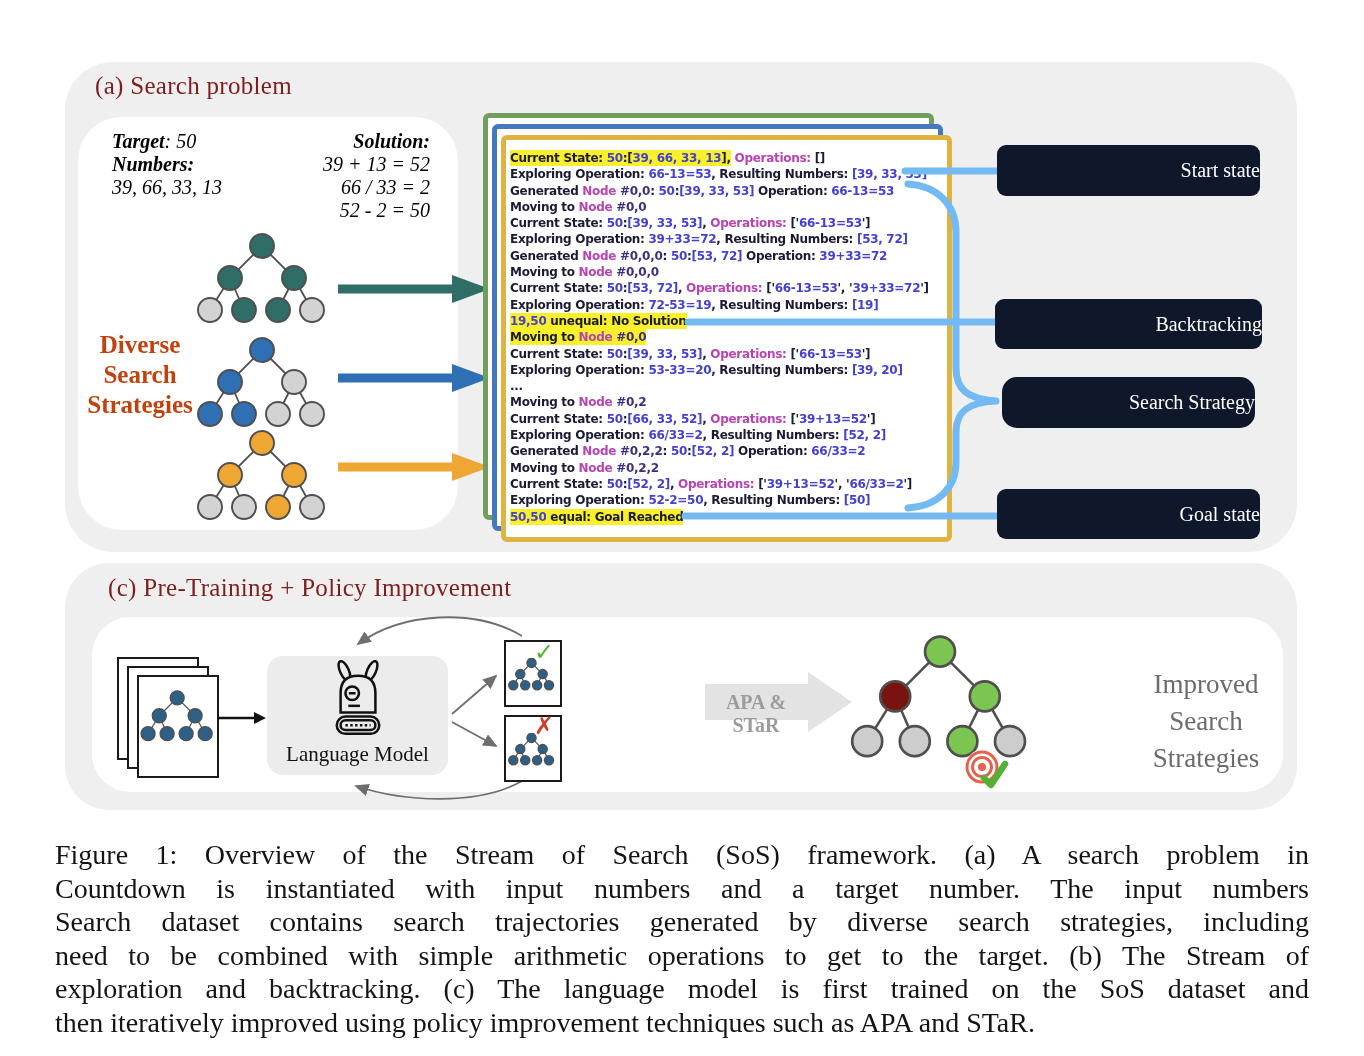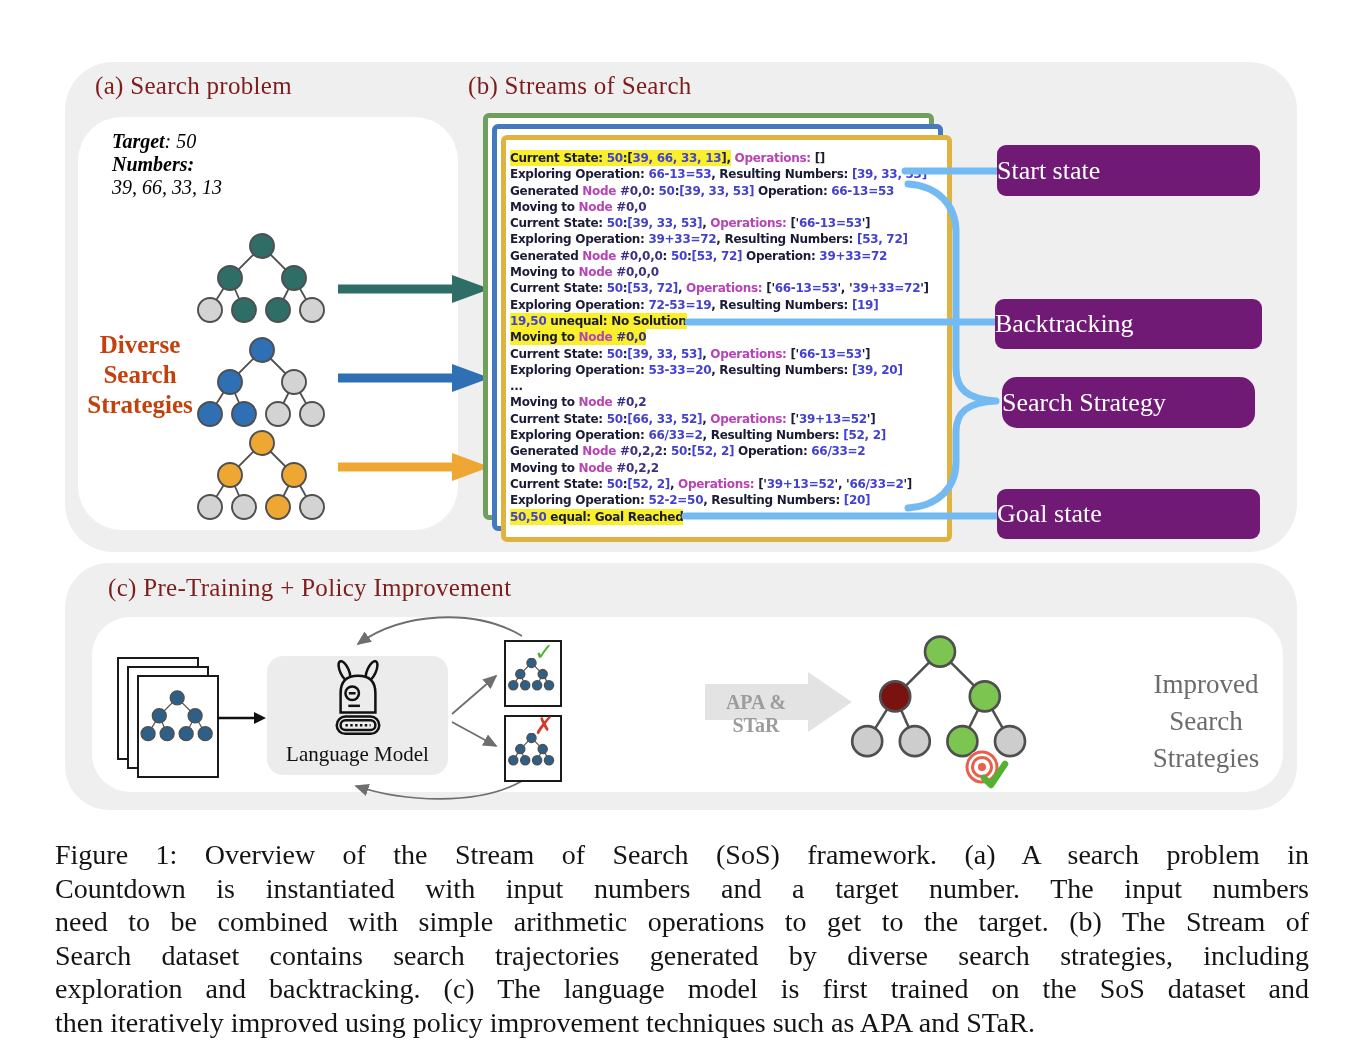--- a/index.html
+++ b/index.html
@@ -57,7 +57,6 @@
   <div class="gray-panel" style="left:65px;top:62px;width:1232px;height:490px;"></div>
 
   <div class="ptitle" style="left:95px;top:72px;">(a) Search problem</div>
-  <div class="ptitle" style="left:468px;top:72px;">(b) Streams of Search</div>
 
   <div class="card card-a" style="left:78px;top:117px;width:380px;height:413px;"></div>
 

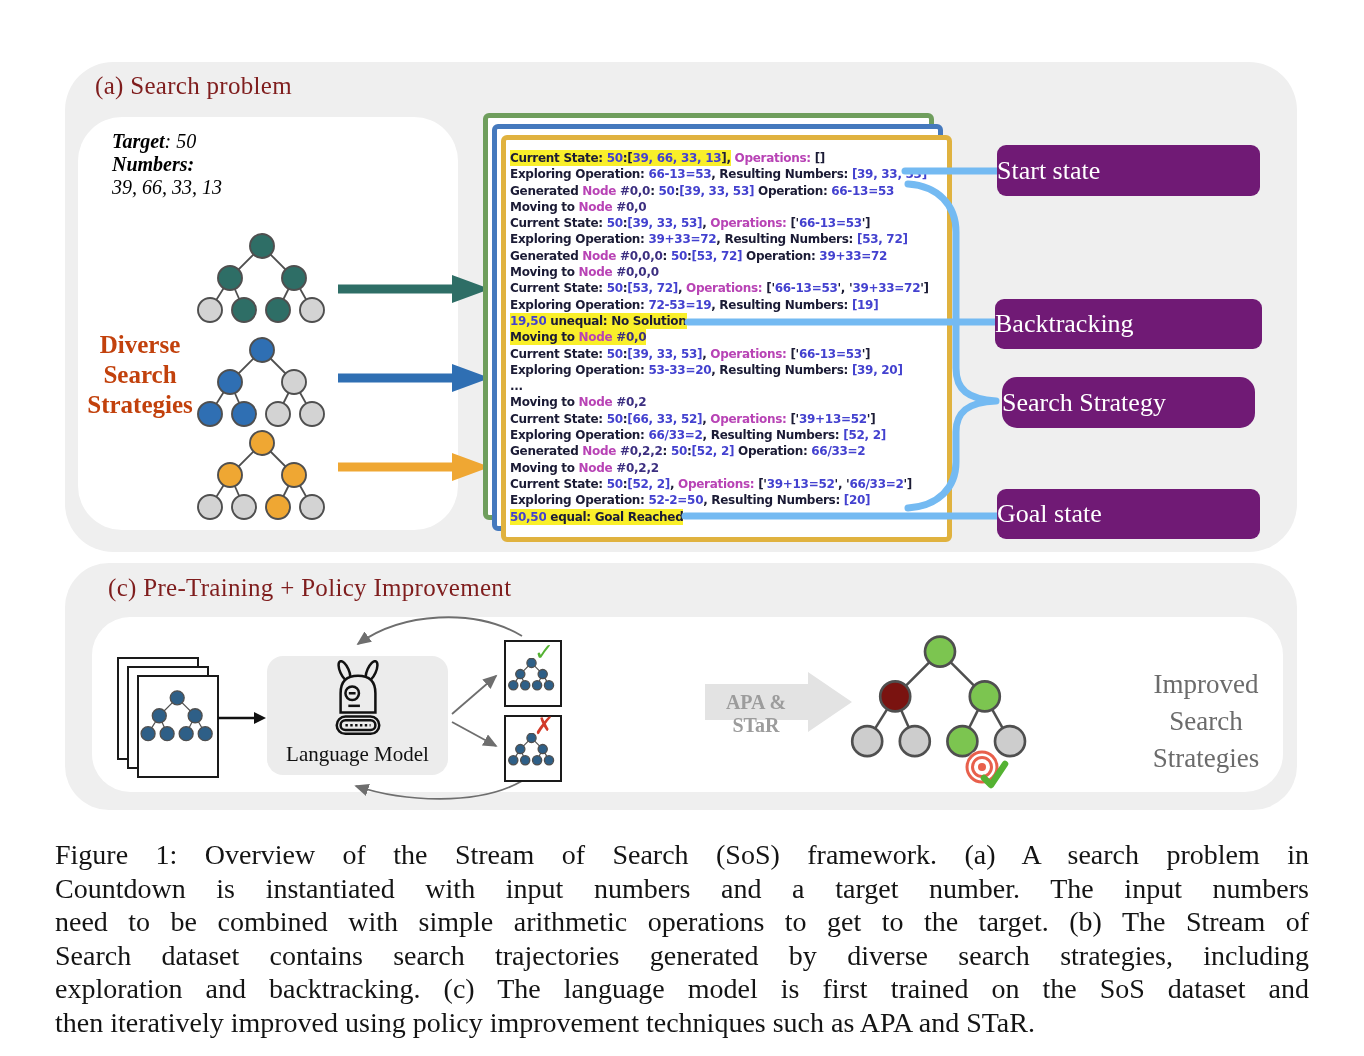--- a/index.html
+++ b/index.html
@@ -65,6 +65,12 @@
     <div><b>Numbers:</b></div>
     <div>39, 66, 33, 13</div>
   </div>
+  <div class="abs prob prob-right" style="left:300px;top:130px;width:130px;">
+    <div><b>Solution:</b></div>
+    <div>39 + 13 = 52</div>
+    <div>66 / 33 = 2</div>
+    <div>52 - 2 = 50</div>
+  </div>
 
   <div class="strategies" style="left:85px;top:330px;width:110px;">
     <div>Diverse</div>

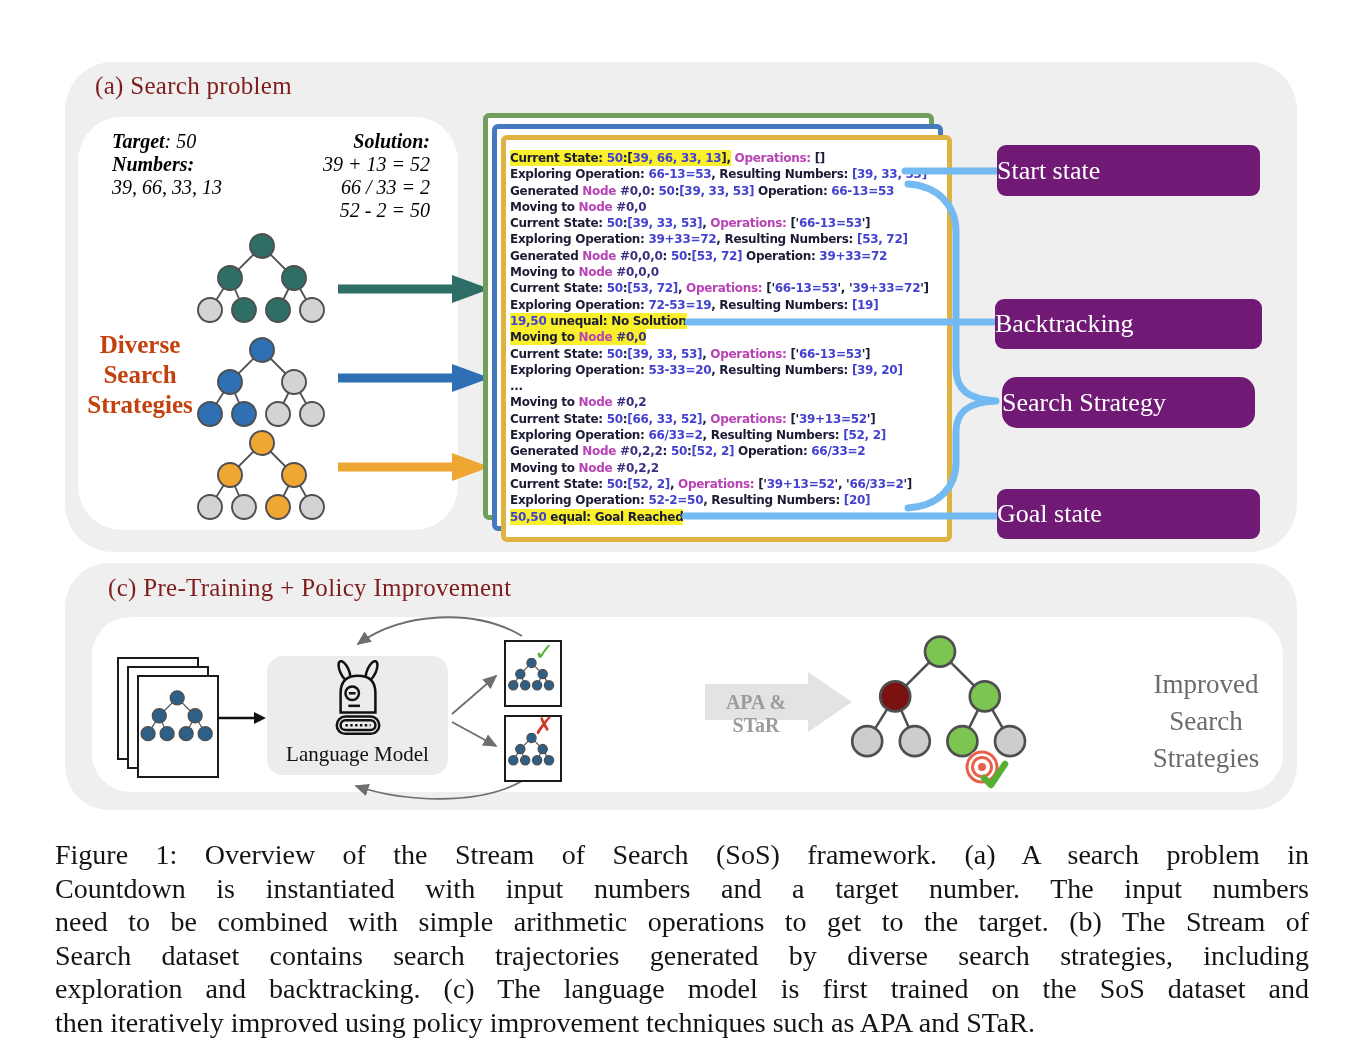--- a/index.html
+++ b/index.html
@@ -29,8 +29,8 @@
   .seg-m{color:#B843B5;}
   .seg-d{color:#3C2F80;}
   .hl{background:#F9EF2A;font-weight:800;padding:1px 0;}
-  .blabel{position:absolute;background:#701a75;border-radius:9px;color:#FFFFFF;
-          font-size:26px;text-align:left;}
+  .blabel{position:absolute;background:#0f172a;border-radius:9px;color:#FFFFFF;
+          font-size:20px;text-align:right;}
   .svg-abs{position:absolute;}
   .pagebox{position:absolute;width:78px;height:99px;background:#fff;border:2.5px solid #1A1A1A;}
   .lm-box{position:absolute;left:267px;top:656px;width:181px;height:119px;

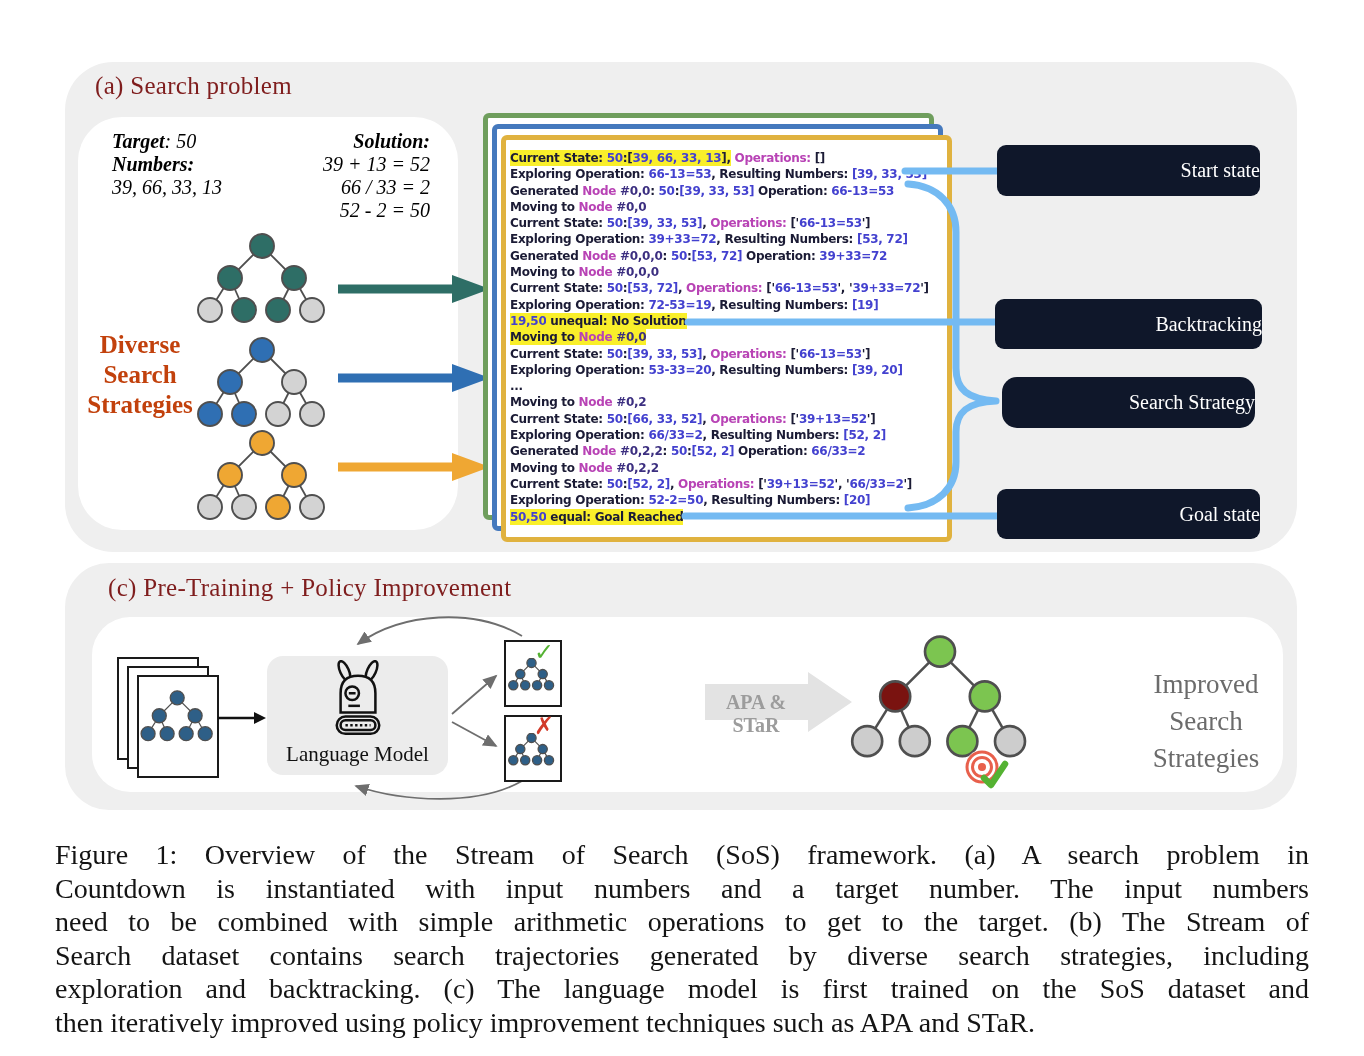--- a/index.html
+++ b/index.html
@@ -165,7 +165,7 @@
       <div class="log-line"><span class="seg-p">Generated </span><span class="seg-m">Node</span><span class="seg-d"> #0,2,2</span><span class="seg-p">: </span><span class="seg-n">50</span><span class="seg-p">:</span><span class="seg-n">[52, 2]</span><span class="seg-p"> Operation: </span><span class="seg-n">66/33=2</span></div>
       <div class="log-line"><span class="seg-p">Moving to </span><span class="seg-m">Node</span><span class="seg-d"> #0,2,2</span></div>
       <div class="log-line"><span class="seg-p">Current State: </span><span class="seg-n">50</span><span class="seg-p">:</span><span class="seg-n">[52, 2]</span><span class="seg-p">, </span><span class="seg-m">Operations:</span><span class="seg-p"> ['</span><span class="seg-n">39+13=52</span><span class="seg-p">', '</span><span class="seg-n">66/33=2</span><span class="seg-p">']</span></div>
-      <div class="log-line"><span class="seg-p">Exploring Operation: </span><span class="seg-n">52-2=50</span><span class="seg-p">, Resulting Numbers: </span><span class="seg-n">[20]</span></div>
+      <div class="log-line"><span class="seg-p">Exploring Operation: </span><span class="seg-n">52-2=50</span><span class="seg-p">, Resulting Numbers: </span><span class="seg-n">[50]</span></div>
       <div class="log-line"><span class="seg-n hl">50,50</span><span class="seg-p hl"> equal: Goal Reached</span></div>
     </div>
 

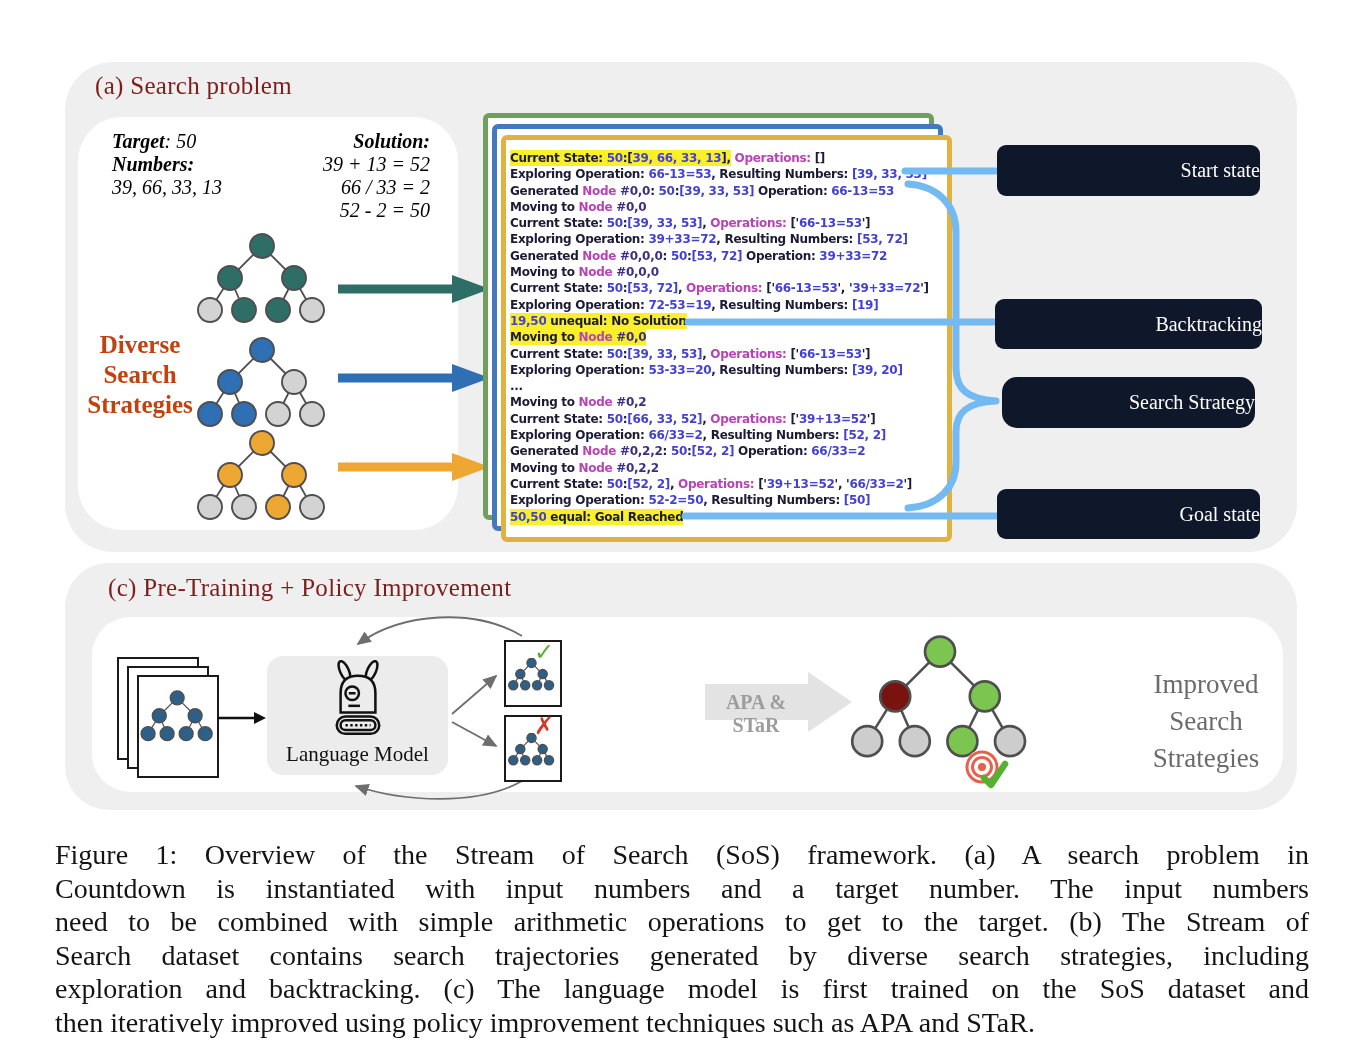--- a/index.html
+++ b/index.html
@@ -311,8 +311,8 @@
   <div class="caption">
     <div class="cap-line">Figure 1: Overview of the Stream of Search (SoS) framework. (a) A search problem in</div>
     <div class="cap-line">Countdown is instantiated with input numbers and a target number. The input numbers</div>
+    <div class="cap-line">Search dataset contains search trajectories generated by diverse search strategies, including</div>
     <div class="cap-line">need to be combined with simple arithmetic operations to get to the target. (b) The Stream of</div>
-    <div class="cap-line">Search dataset contains search trajectories generated by diverse search strategies, including</div>
     <div class="cap-line">exploration and backtracking. (c) The language model is first trained on the SoS dataset and</div>
     <div class="cap-line last">then iteratively improved using policy improvement techniques such as APA and STaR.</div>
   </div>

